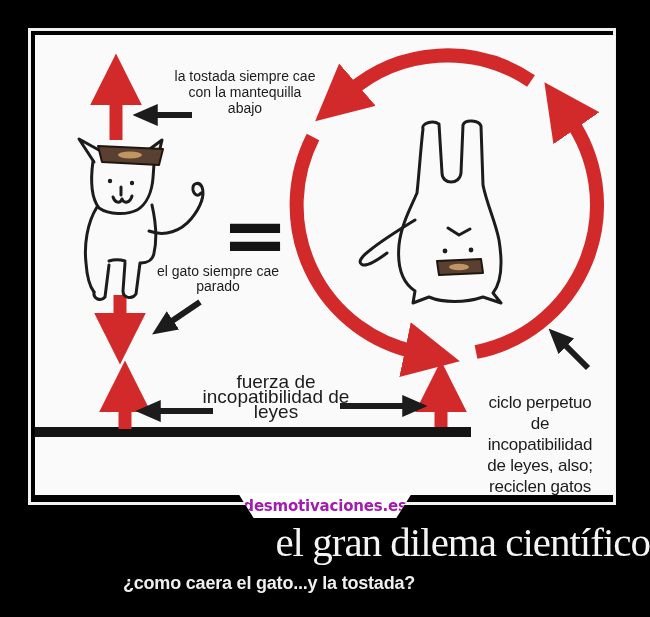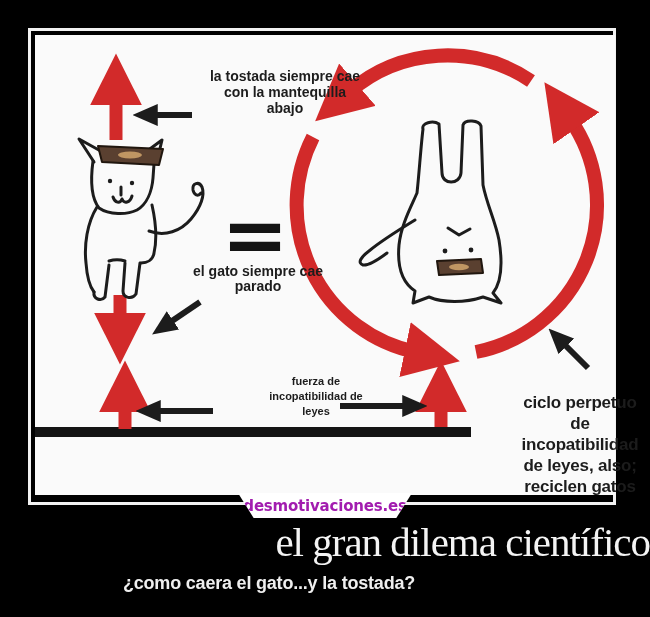--- a/index.html
+++ b/index.html
@@ -10,7 +10,7 @@
   .panel{position:absolute;left:35px;top:35px;width:580px;height:460px;background:var(--panel_white,#fafafa);}
   .drawing{position:absolute;left:35px;top:35px;width:580px;height:460px;}
 
-  .lbl{position:absolute;color:var(--ink_black,#1c1c1c);font-weight:bold;text-align:center;margin-left:40px;}
+  .lbl{position:absolute;color:var(--ink_black,#1c1c1c);font-weight:normal;text-align:center;}
   .lbl span{display:block;}
   .lbl-toast{left:159px;top:68px;width:172px;font-size:14px;line-height:16px;}
   .lbl-cat{left:152px;top:264px;width:132px;font-size:14px;line-height:15px;}

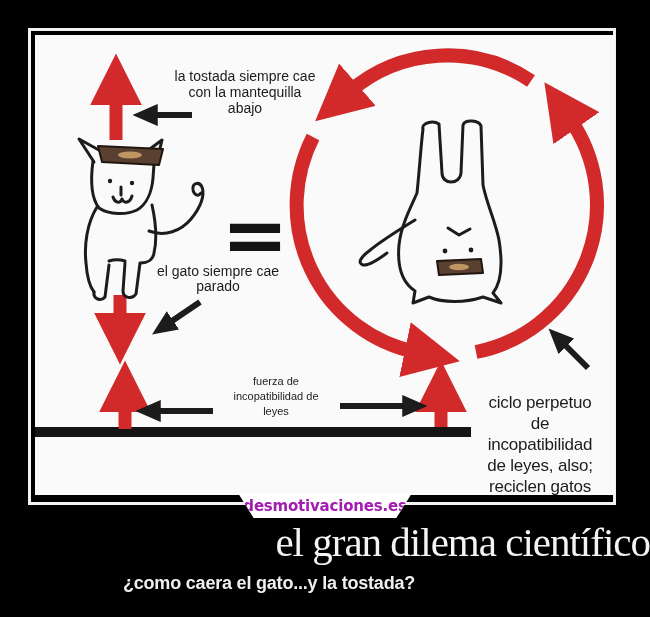--- a/index.html
+++ b/index.html
@@ -14,7 +14,7 @@
   .lbl span{display:block;}
   .lbl-toast{left:159px;top:68px;width:172px;font-size:14px;line-height:16px;}
   .lbl-cat{left:152px;top:264px;width:132px;font-size:14px;line-height:15px;}
-  .lbl-force{left:198px;top:374px;width:156px;font-size:11px;line-height:15px;}
+  .lbl-force{left:198px;top:374px;width:156px;font-size:19px;line-height:15px;}
   .lbl-cycle{left:462px;top:392px;width:156px;font-size:17px;line-height:21px;letter-spacing:-0.2px;}
 
   .ribbon{position:absolute;left:238px;top:493px;width:174px;height:25px;background:#fff;

